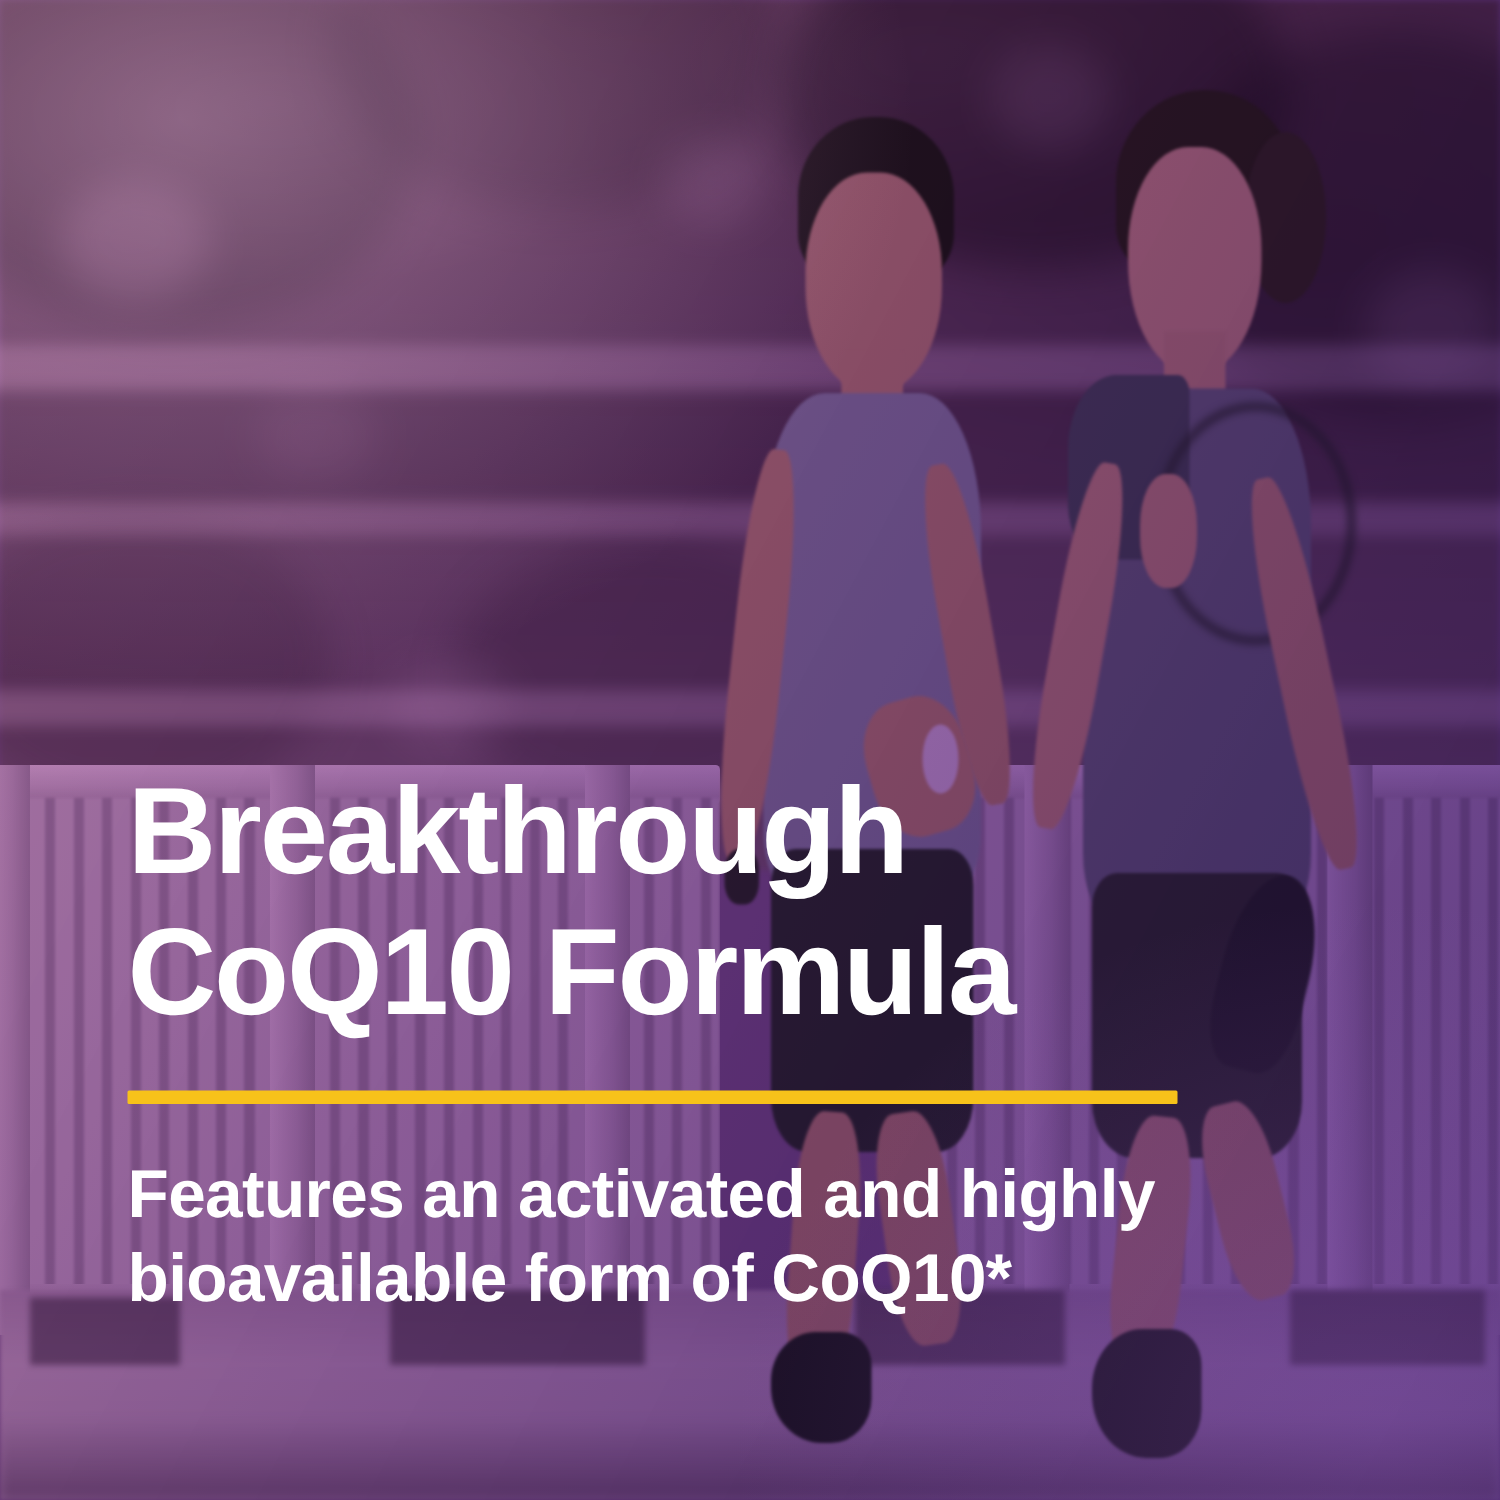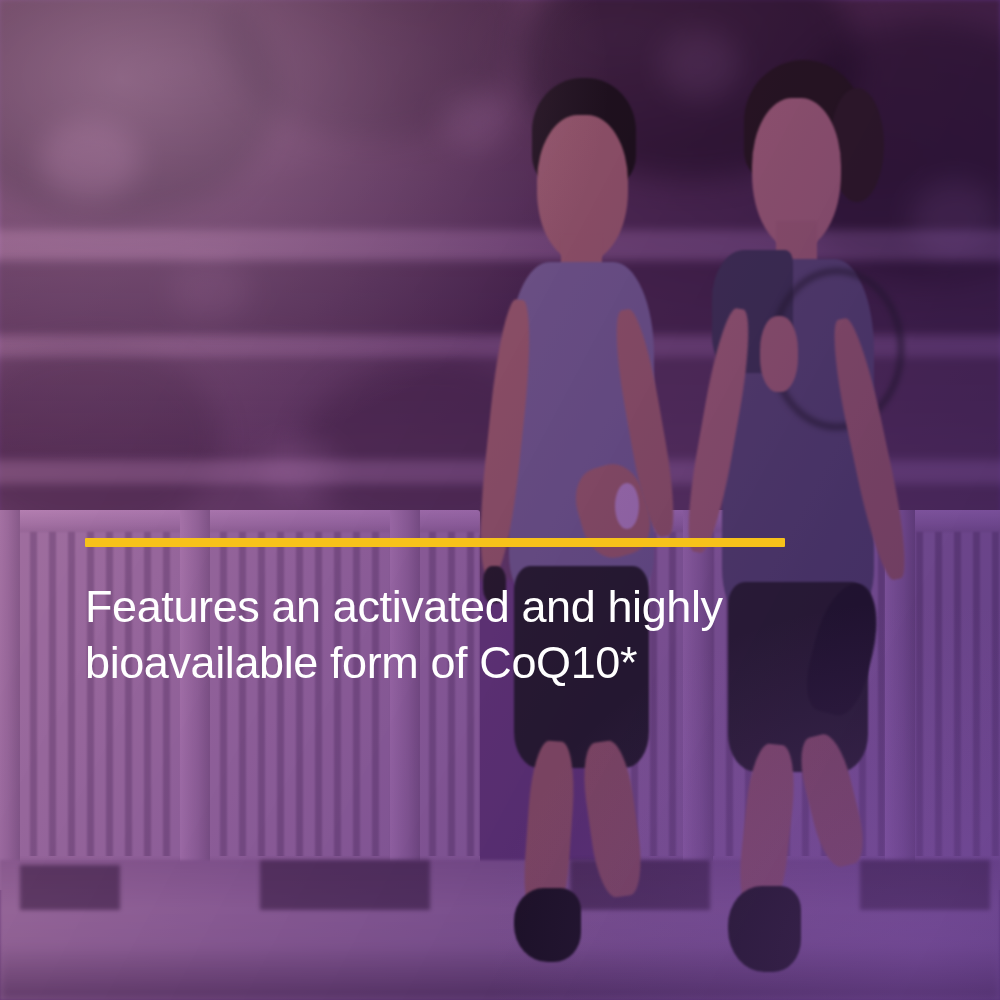--- a/index.html
+++ b/index.html
@@ -296,6 +296,8 @@
 
   <div class="content">
 
+    <h1 class="headline">Breakthrough
+CoQ10 Formula</h1>
 
     <div class="divider"></div>
 

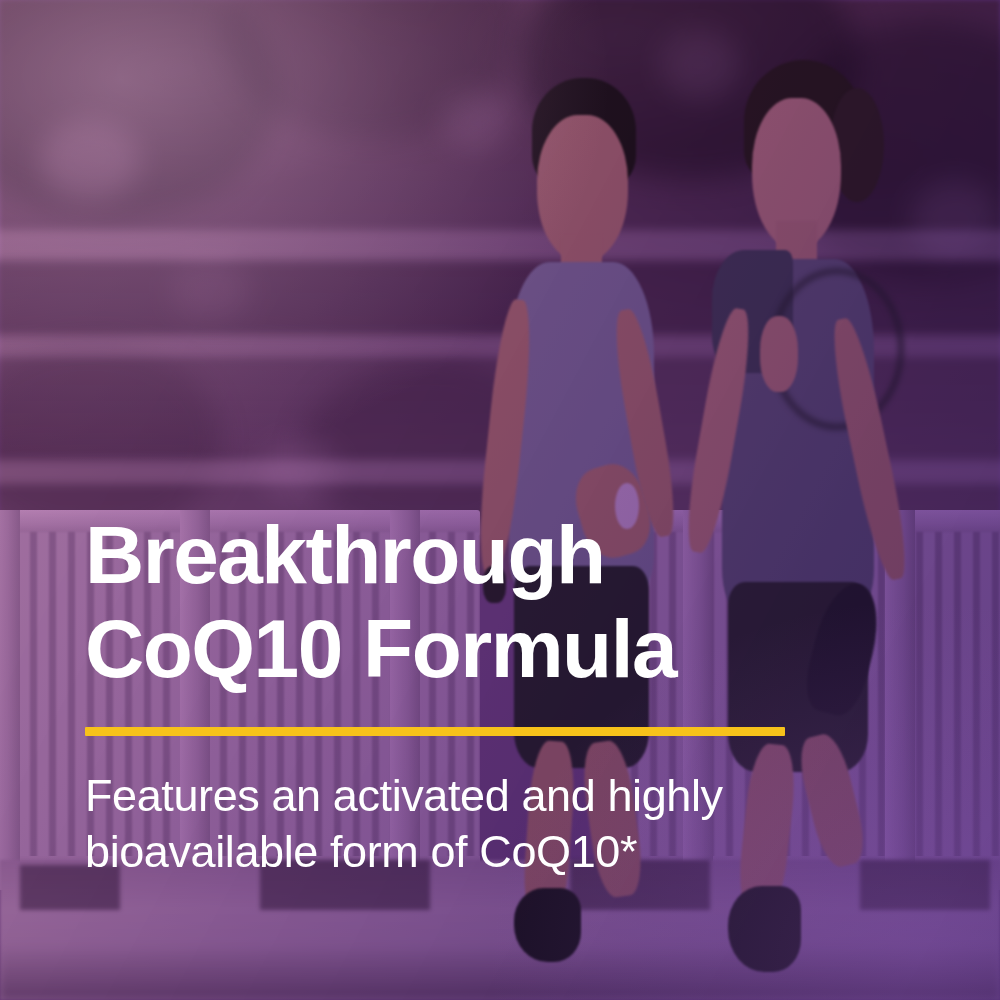--- a/index.html
+++ b/index.html
@@ -174,7 +174,7 @@
     margin-top: 32px;
     color: #ffffff;
     font-family: "Liberation Sans", sans-serif;
-    font-weight: 400;
+    font-weight: 700;
     font-size: 45px;
     line-height: 1.25;
     letter-spacing: -0.4px;

